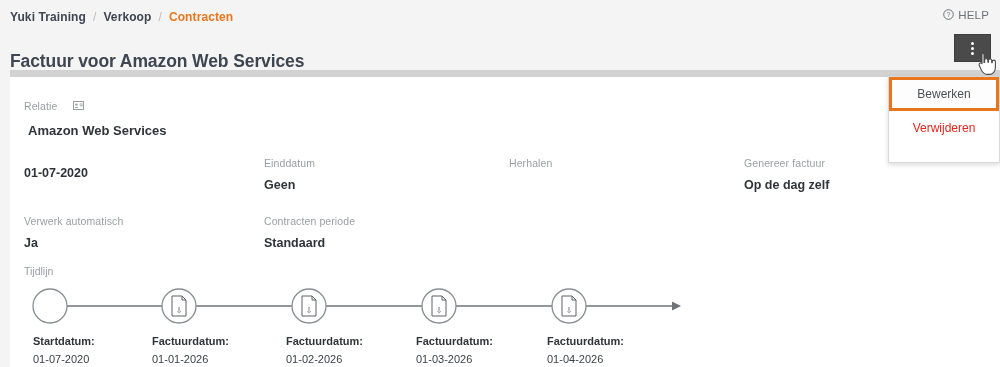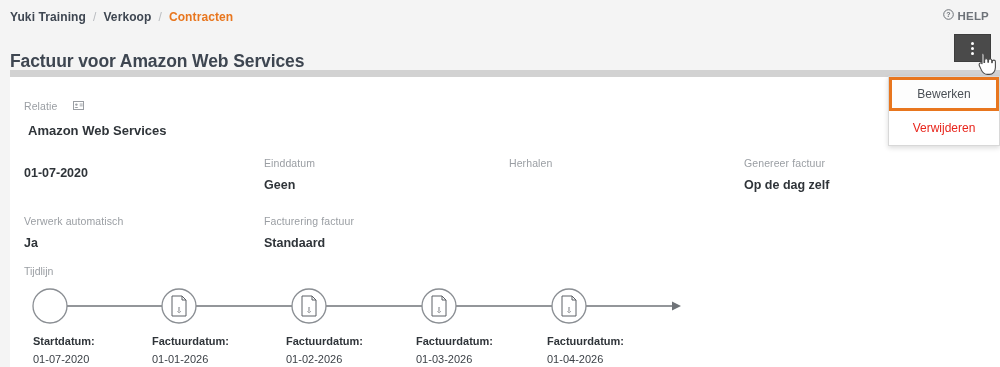--- a/index.html
+++ b/index.html
@@ -50,10 +50,10 @@
     position: absolute;
     right: 11px; top: 9px;
     display: flex;
-    align-items: flex-end;
+    align-items: flex-start;
     gap: 4px;
     font-size: 11.5px;
-    font-weight: bold;
+    font-weight: normal;
     color: #6d7278;
     letter-spacing: 0.2px;
   }

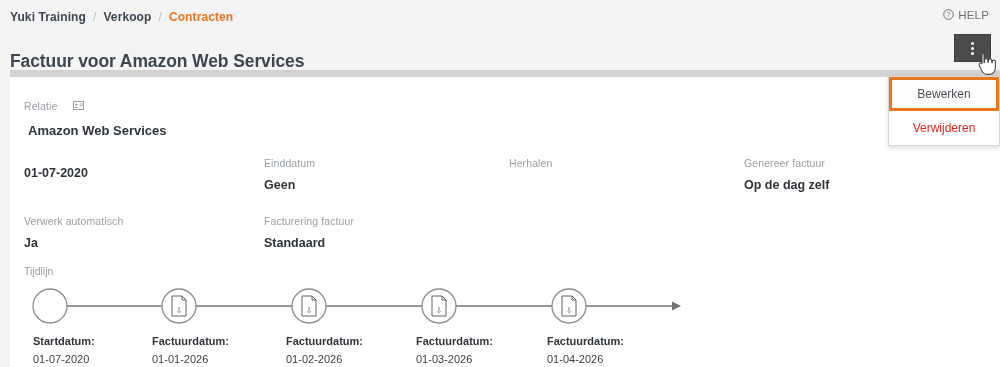--- a/index.html
+++ b/index.html
@@ -103,7 +103,7 @@
     border: 1px solid #d8d8d8;
     box-shadow: 0 2px 5px rgba(0,0,0,0.14);
     z-index: 25;
-    padding-bottom: 0;
+    padding-bottom: 17px;
   }
   .dd-item {
     height: 34px;

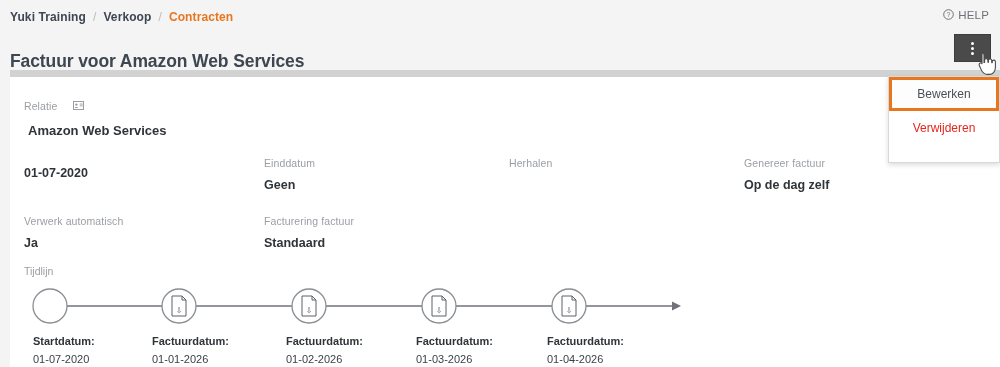--- a/index.html
+++ b/index.html
@@ -325,7 +325,7 @@
       <div class="field-value">Ja</div>
     </div>
     <div class="col col-b">
-      <div class="field-label">Facturering factuur</div>
+      <div class="field-label">Contracten periode</div>
       <div class="field-value">Standaard</div>
     </div>
   </div>

